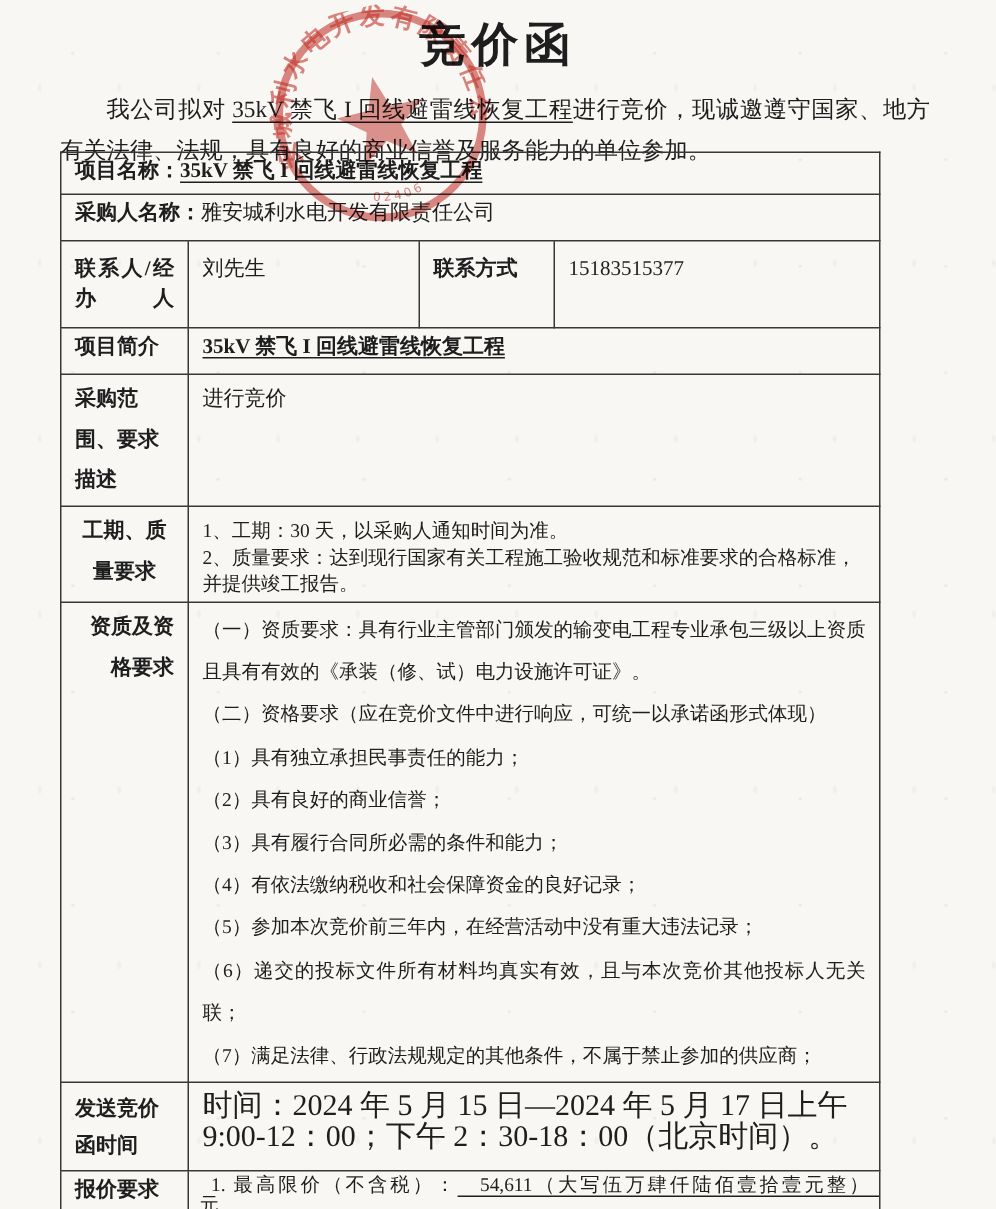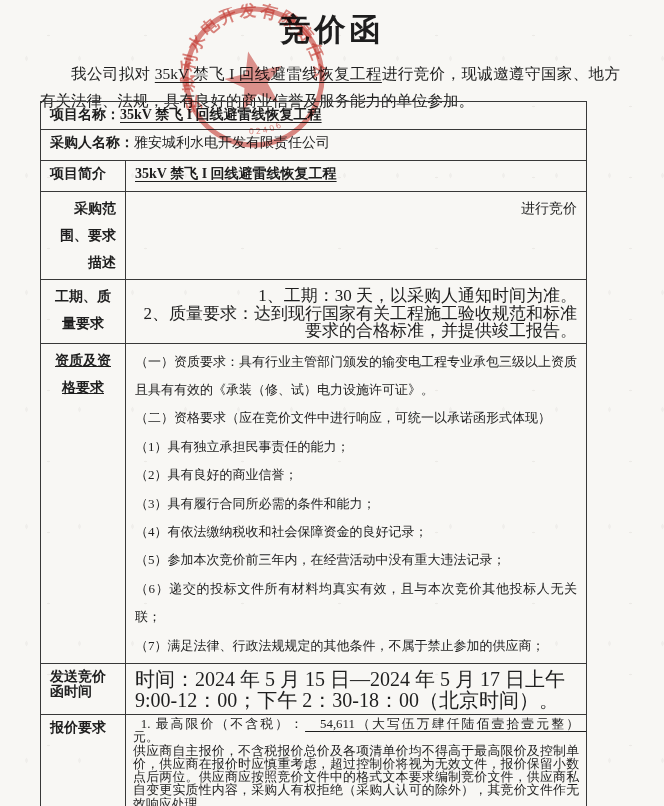--- a/index.html
+++ b/index.html
@@ -128,6 +128,12 @@
     <td colspan="4"><span class="b">采购人名称：</span><span>雅安城利水电开发有限责任公司</span></td>
   </tr>
 
+  <tr class="r3">
+    <td class="lab lab2 just">联系人/经办人</td>
+    <td>刘先生</td>
+    <td class="lab">联系方式</td>
+    <td>15183515377</td>
+  </tr>
 
   <tr class="r4">
     <td class="lab">项目简介</td>

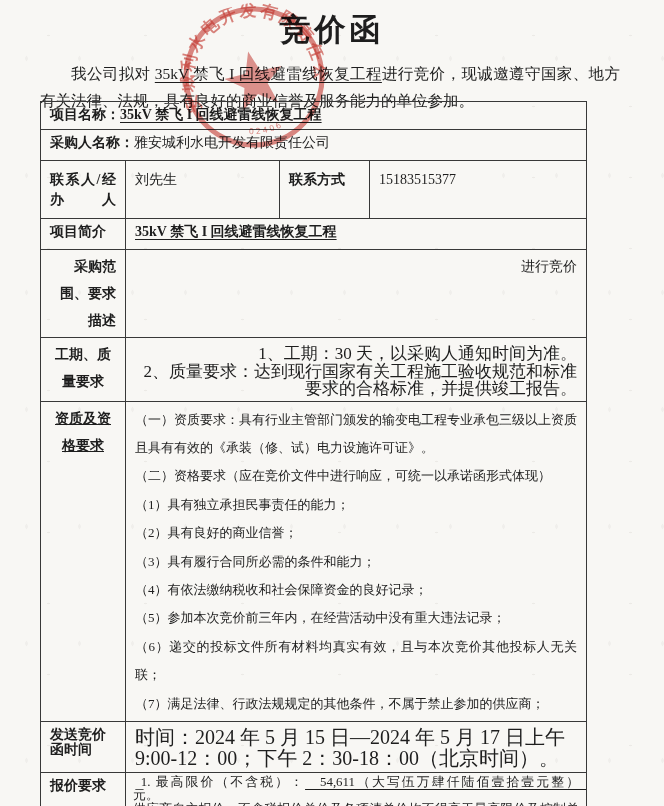--- a/index.html
+++ b/index.html
@@ -57,7 +57,7 @@
   tr.r2 td { height:31px; }
   tr.r3 td { height:58px; }
   tr.r4 td { height:31px; }
-  tr.r5 td { height:50px; line-height:27px;text-align:right; }
+  tr.r5 td { height:50px; line-height:27px; }
   tr.r6 td.cont { height:62px; font-size:17px; line-height:17.5px; padding-top:7px;text-align:right; }
   tr.r6 td.lab  { line-height:27px; text-align:center; }
   tr.r7 td.cont { height:280px; font-size:13px; line-height:28.4px; padding-top:4px; text-align:justify; }

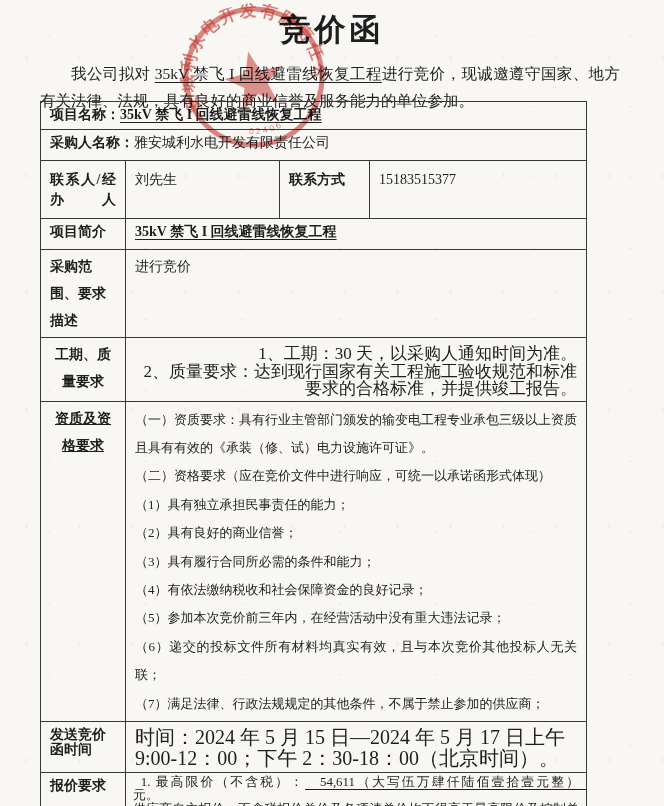--- a/index.html
+++ b/index.html
@@ -58,7 +58,7 @@
   tr.r3 td { height:58px; }
   tr.r4 td { height:31px; }
   tr.r5 td { height:50px; line-height:27px; }
-  tr.r6 td.cont { height:62px; font-size:17px; line-height:17.5px; padding-top:7px;text-align:right; }
+  tr.r6 td.cont { height:62px; font-size:13px; line-height:17.5px; padding-top:7px; }
   tr.r6 td.lab  { line-height:27px; text-align:center; }
   tr.r7 td.cont { height:280px; font-size:13px; line-height:28.4px; padding-top:4px; text-align:justify; }
   tr.r7 td.lab  { line-height:27px; text-align:center;text-decoration:underline; }

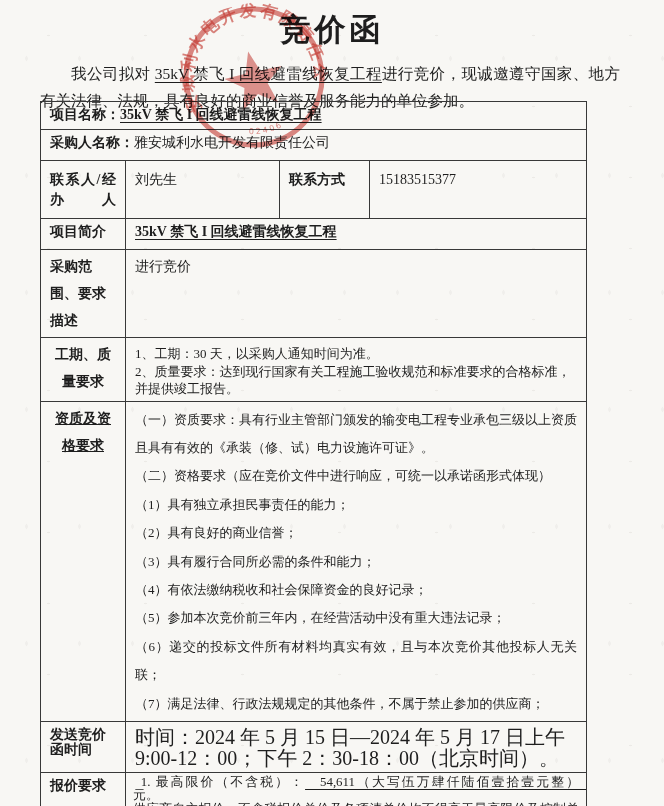--- a/index.html
+++ b/index.html
@@ -61,7 +61,7 @@
   tr.r6 td.cont { height:62px; font-size:13px; line-height:17.5px; padding-top:7px; }
   tr.r6 td.lab  { line-height:27px; text-align:center; }
   tr.r7 td.cont { height:280px; font-size:13px; line-height:28.4px; padding-top:4px; text-align:justify; }
-  tr.r7 td.lab  { line-height:27px; text-align:center;text-decoration:underline; }
+  tr.r7 td.lab  { line-height:27px; text-align:right; }
   tr.r8 td { height:46px; }
   tr.r8 td.cont { font-size:20px; line-height:21px; padding-top:5px; }
   tr.r8 td.lab  { line-height:15px; padding-top:5px; }

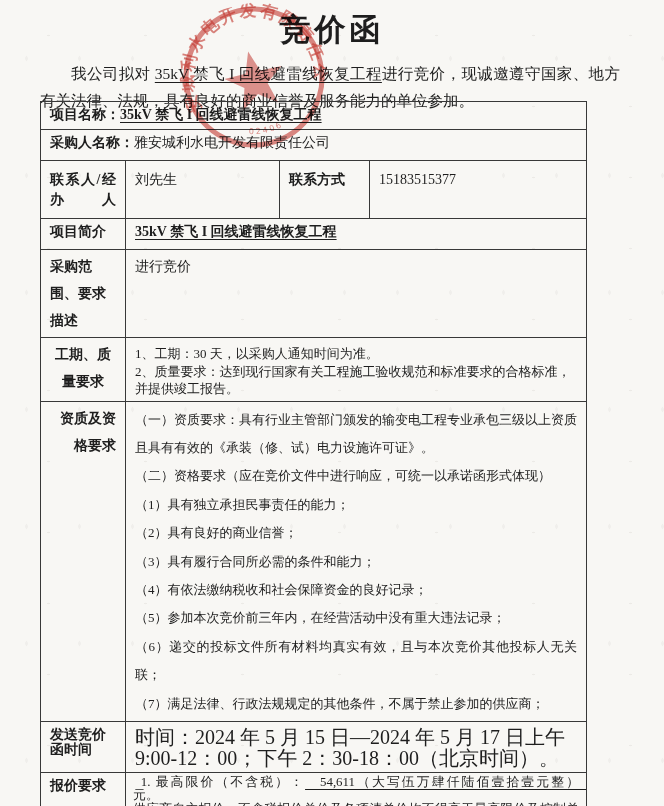--- a/index.html
+++ b/index.html
@@ -64,7 +64,7 @@
   tr.r7 td.lab  { line-height:27px; text-align:right; }
   tr.r8 td { height:46px; }
   tr.r8 td.cont { font-size:20px; line-height:21px; padding-top:5px; }
-  tr.r8 td.lab  { line-height:15px; padding-top:5px; }
+  tr.r8 td.lab  { line-height:25px; padding-top:5px; }
   tr.r9 td { height:106px; }
   tr.r9 td.cont { font-size:12.9px; line-height:13.3px; padding:3px 7px; text-align:justify; }
   .ind { text-indent:0.6em; }

